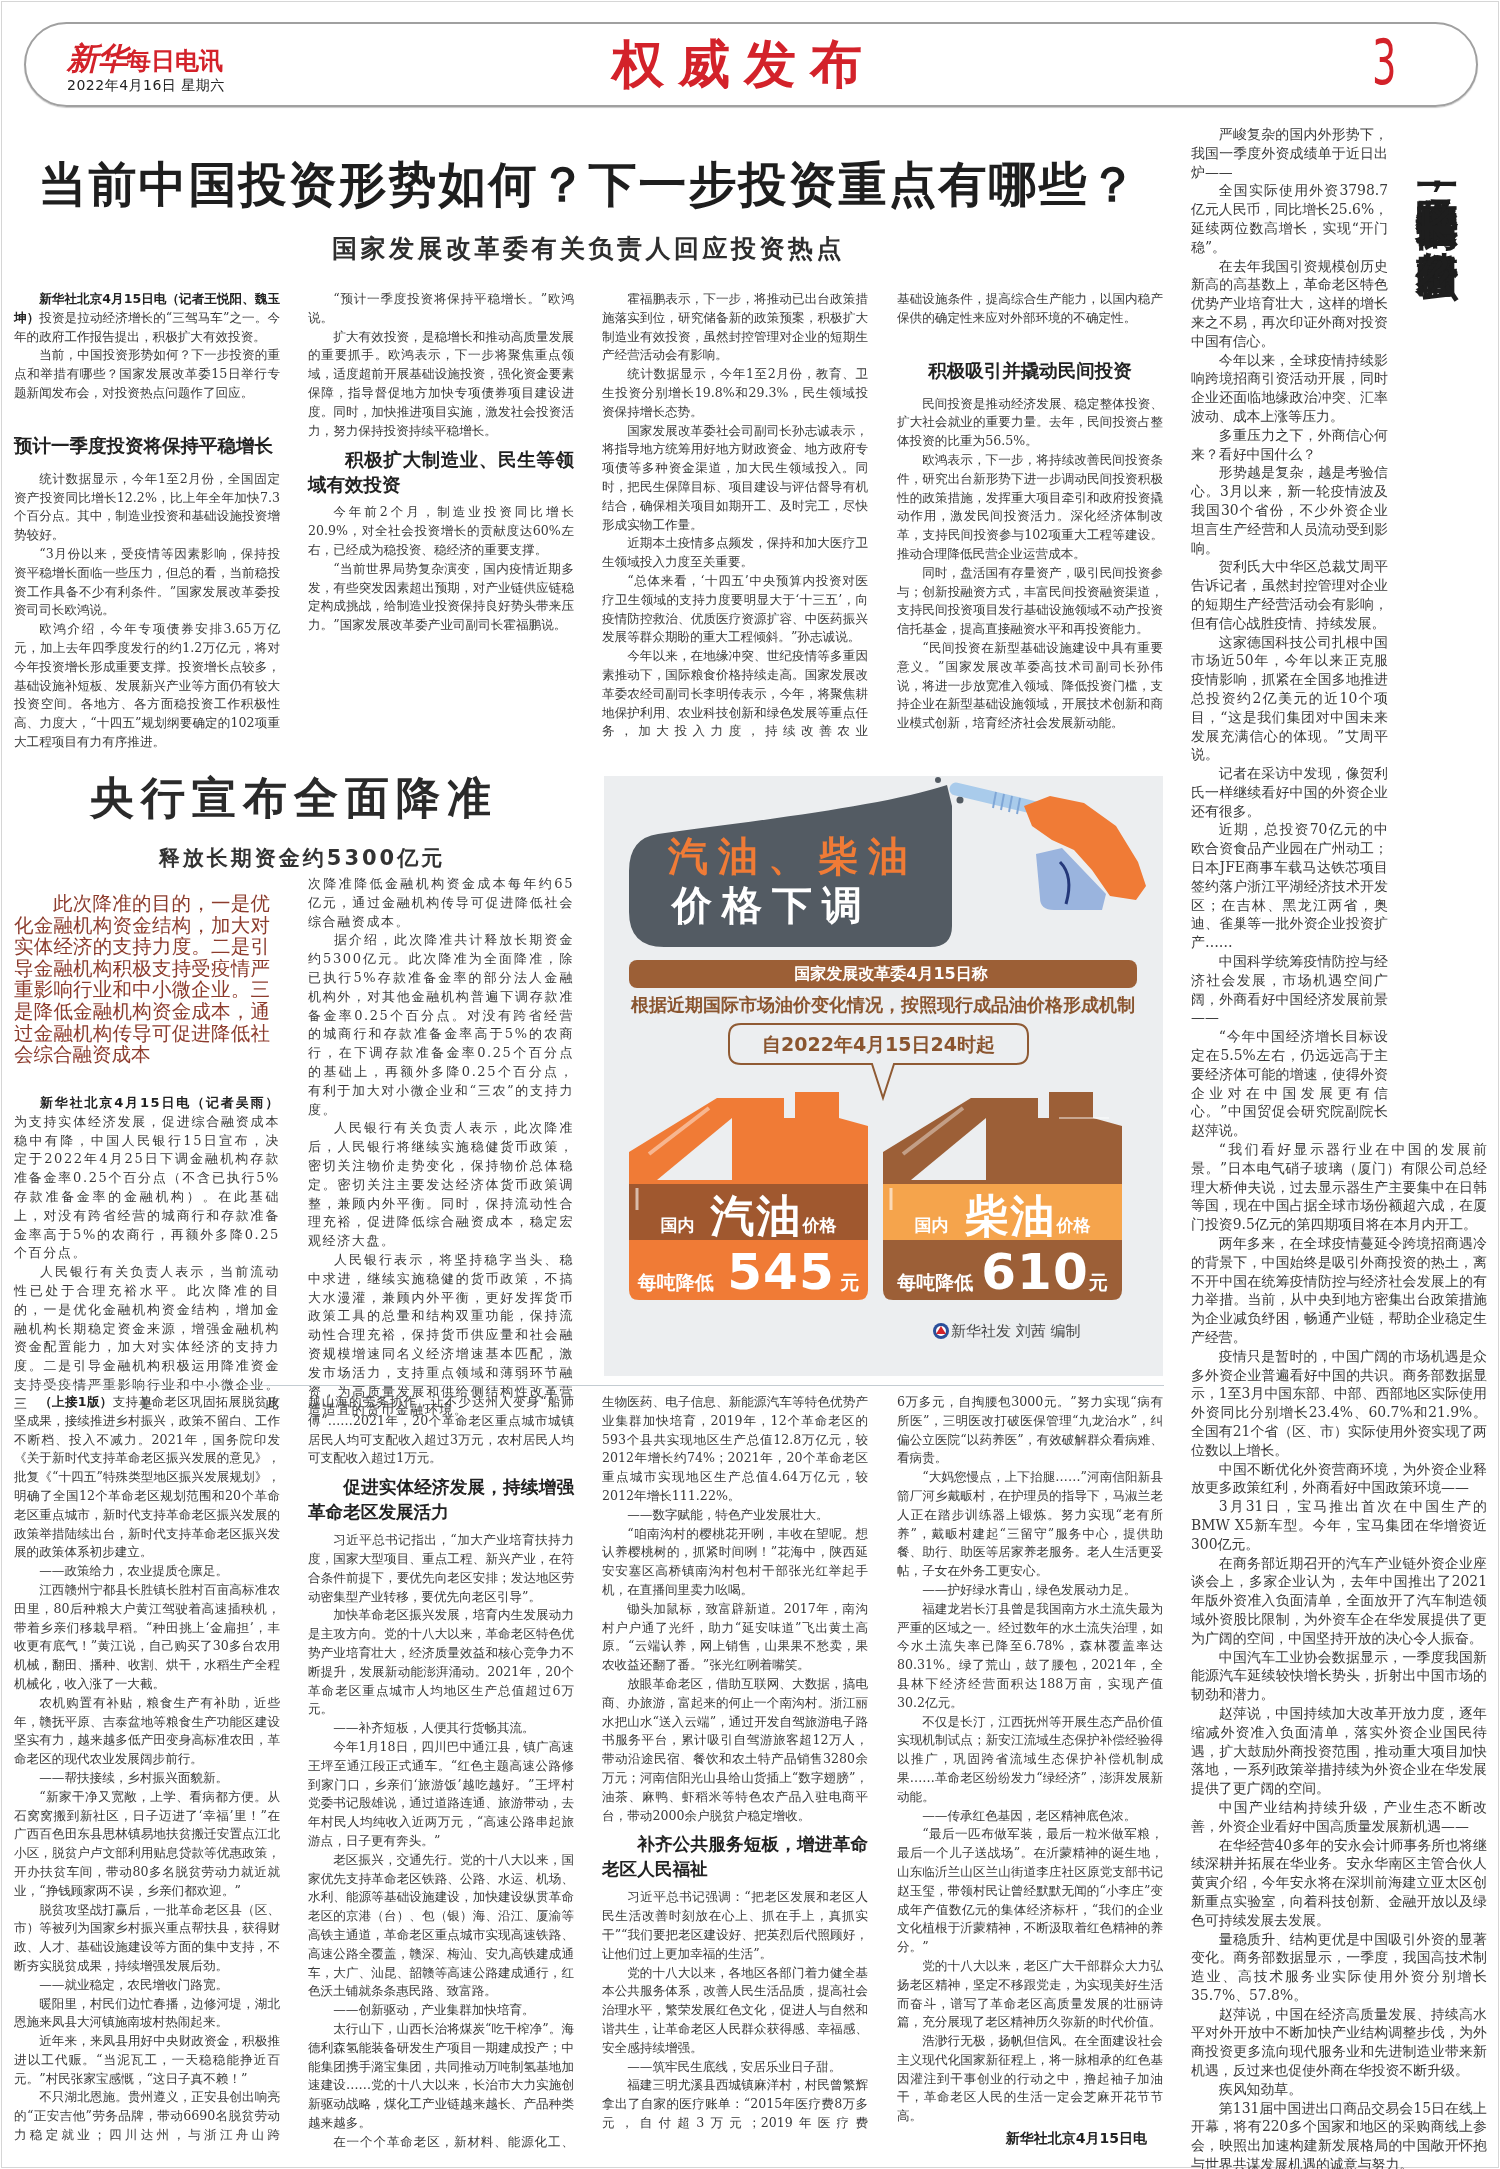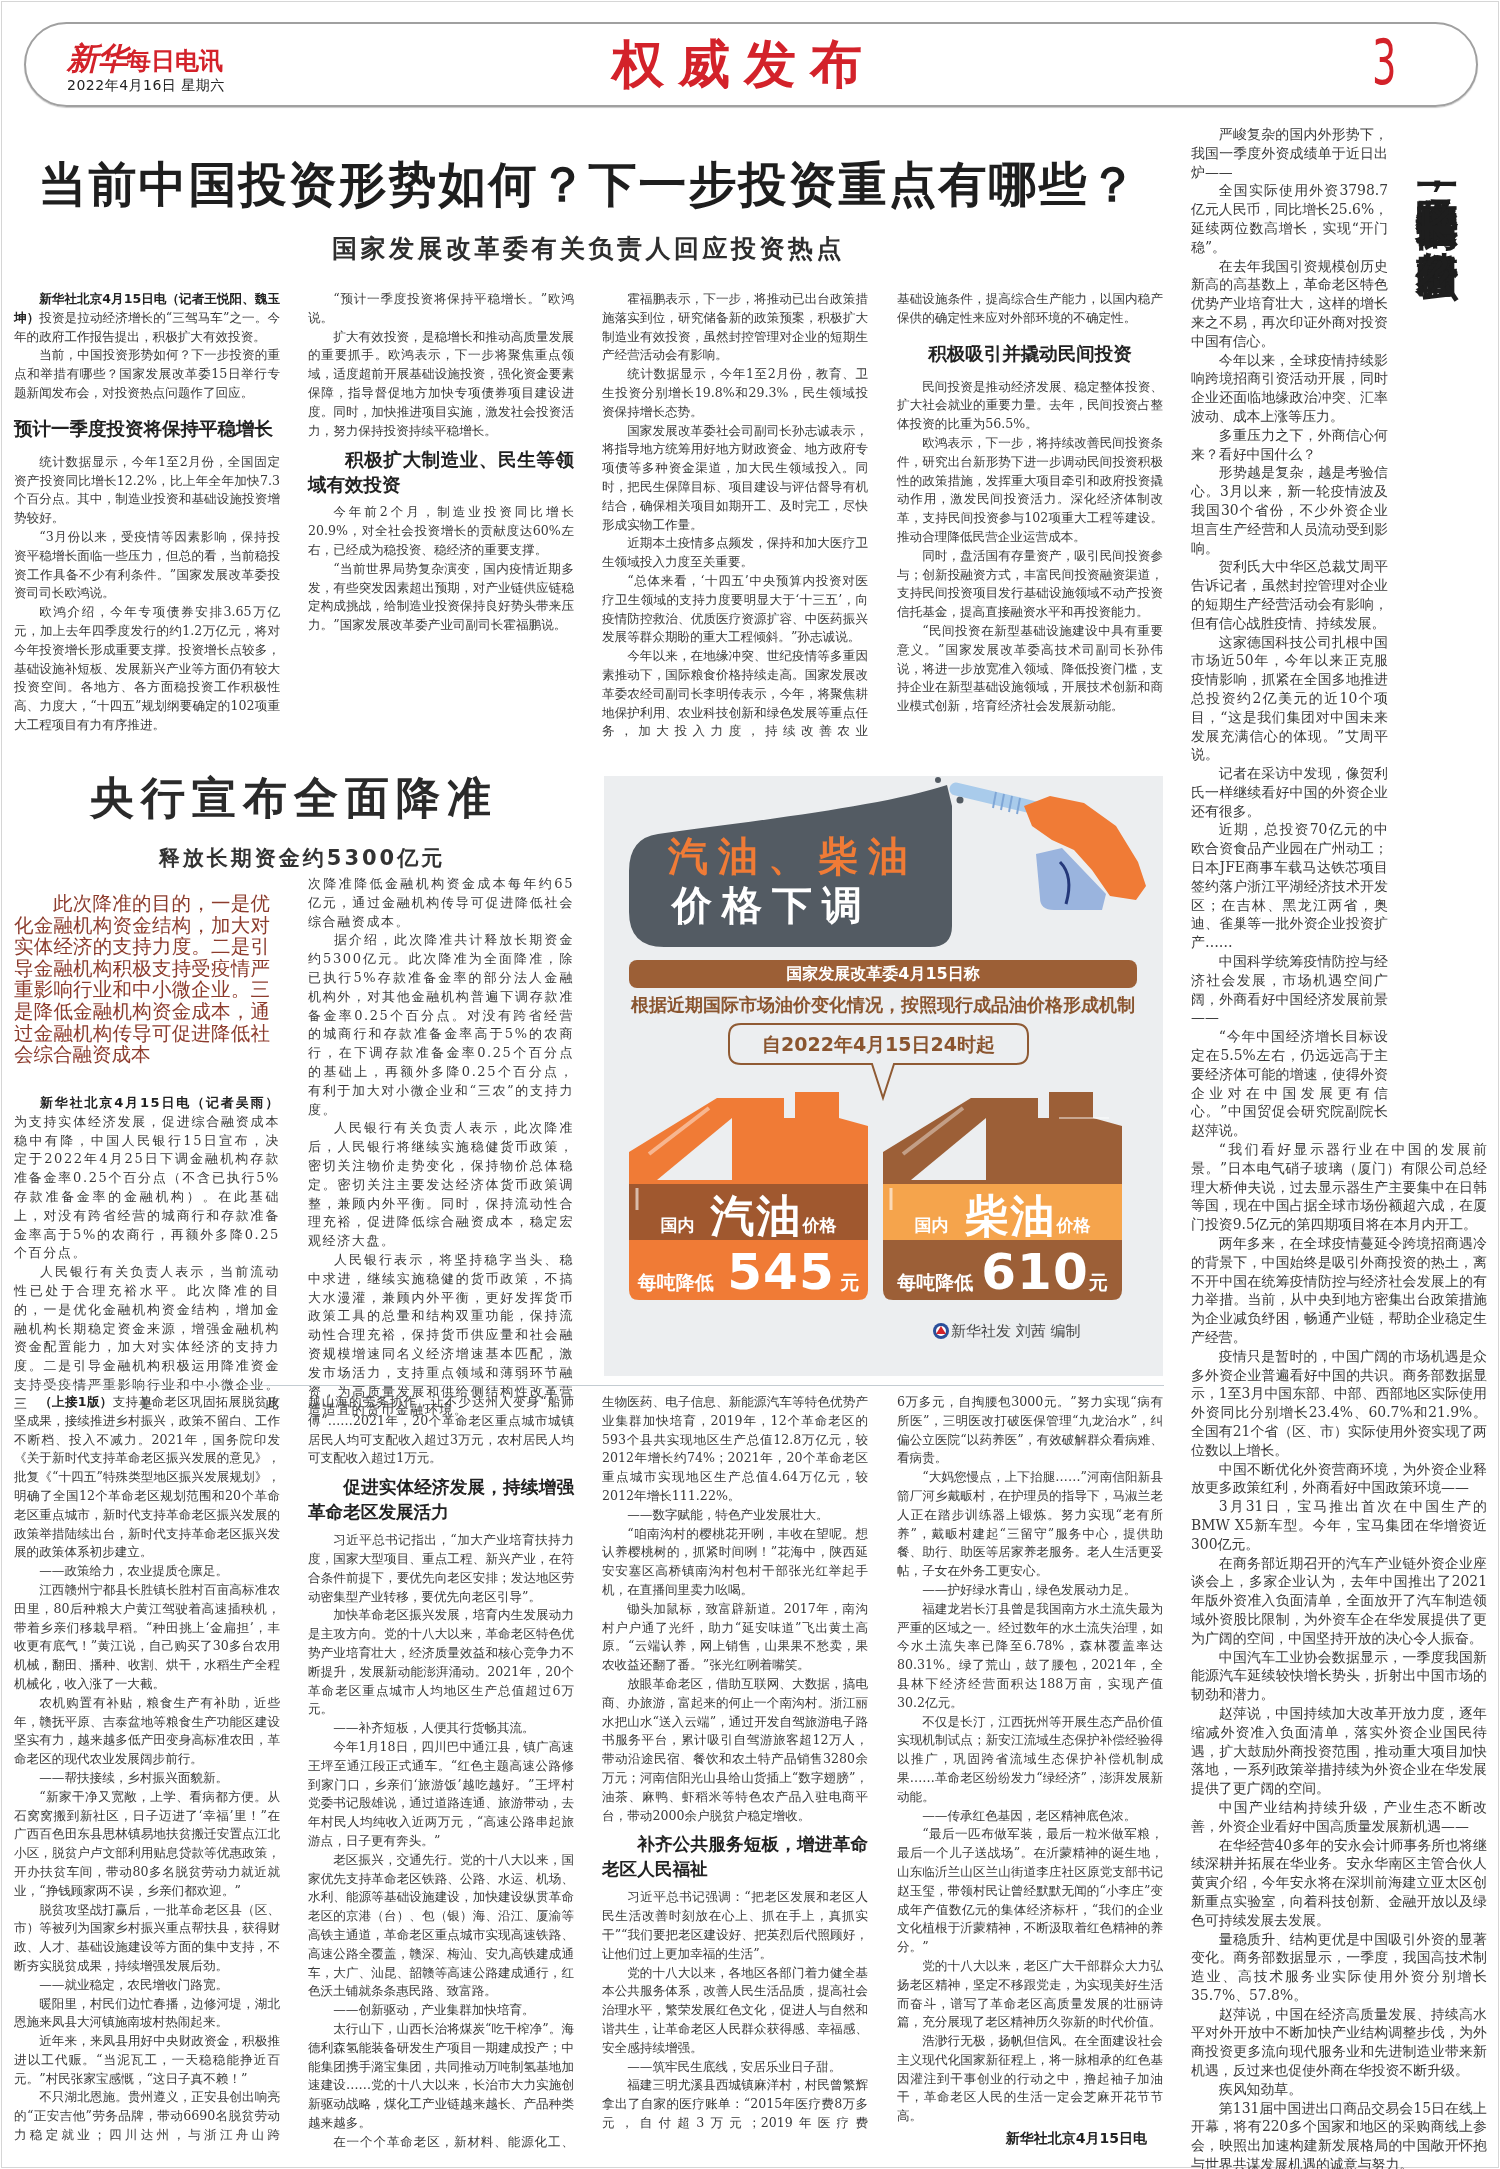--- a/index.html
+++ b/index.html
@@ -23,7 +23,7 @@
   .blk.cont{text-indent:0;}
   .blk.brk{text-align-last:justify;}
   .lead-in{font-family:"DejaVu Sans",sans-serif;font-weight:bold;color:#222;}
-  h3.blk{text-indent:0;font-family:"DejaVu Sans",sans-serif;font-weight:bold;color:#222;font-size:18.5px;line-height:25px;margin:13px 0 12px;text-align:justify;}
+  h3.blk{text-indent:0;font-family:"DejaVu Sans",sans-serif;font-weight:bold;color:#222;font-size:18.5px;line-height:25px;margin:30px 0 12px;text-align:justify;}
   h3.blk.indent{text-indent:2em;margin:7px 0 6px;}
   h3.blk.sm{font-size:17.6px;}
   h3.blk.center{text-align:center;}

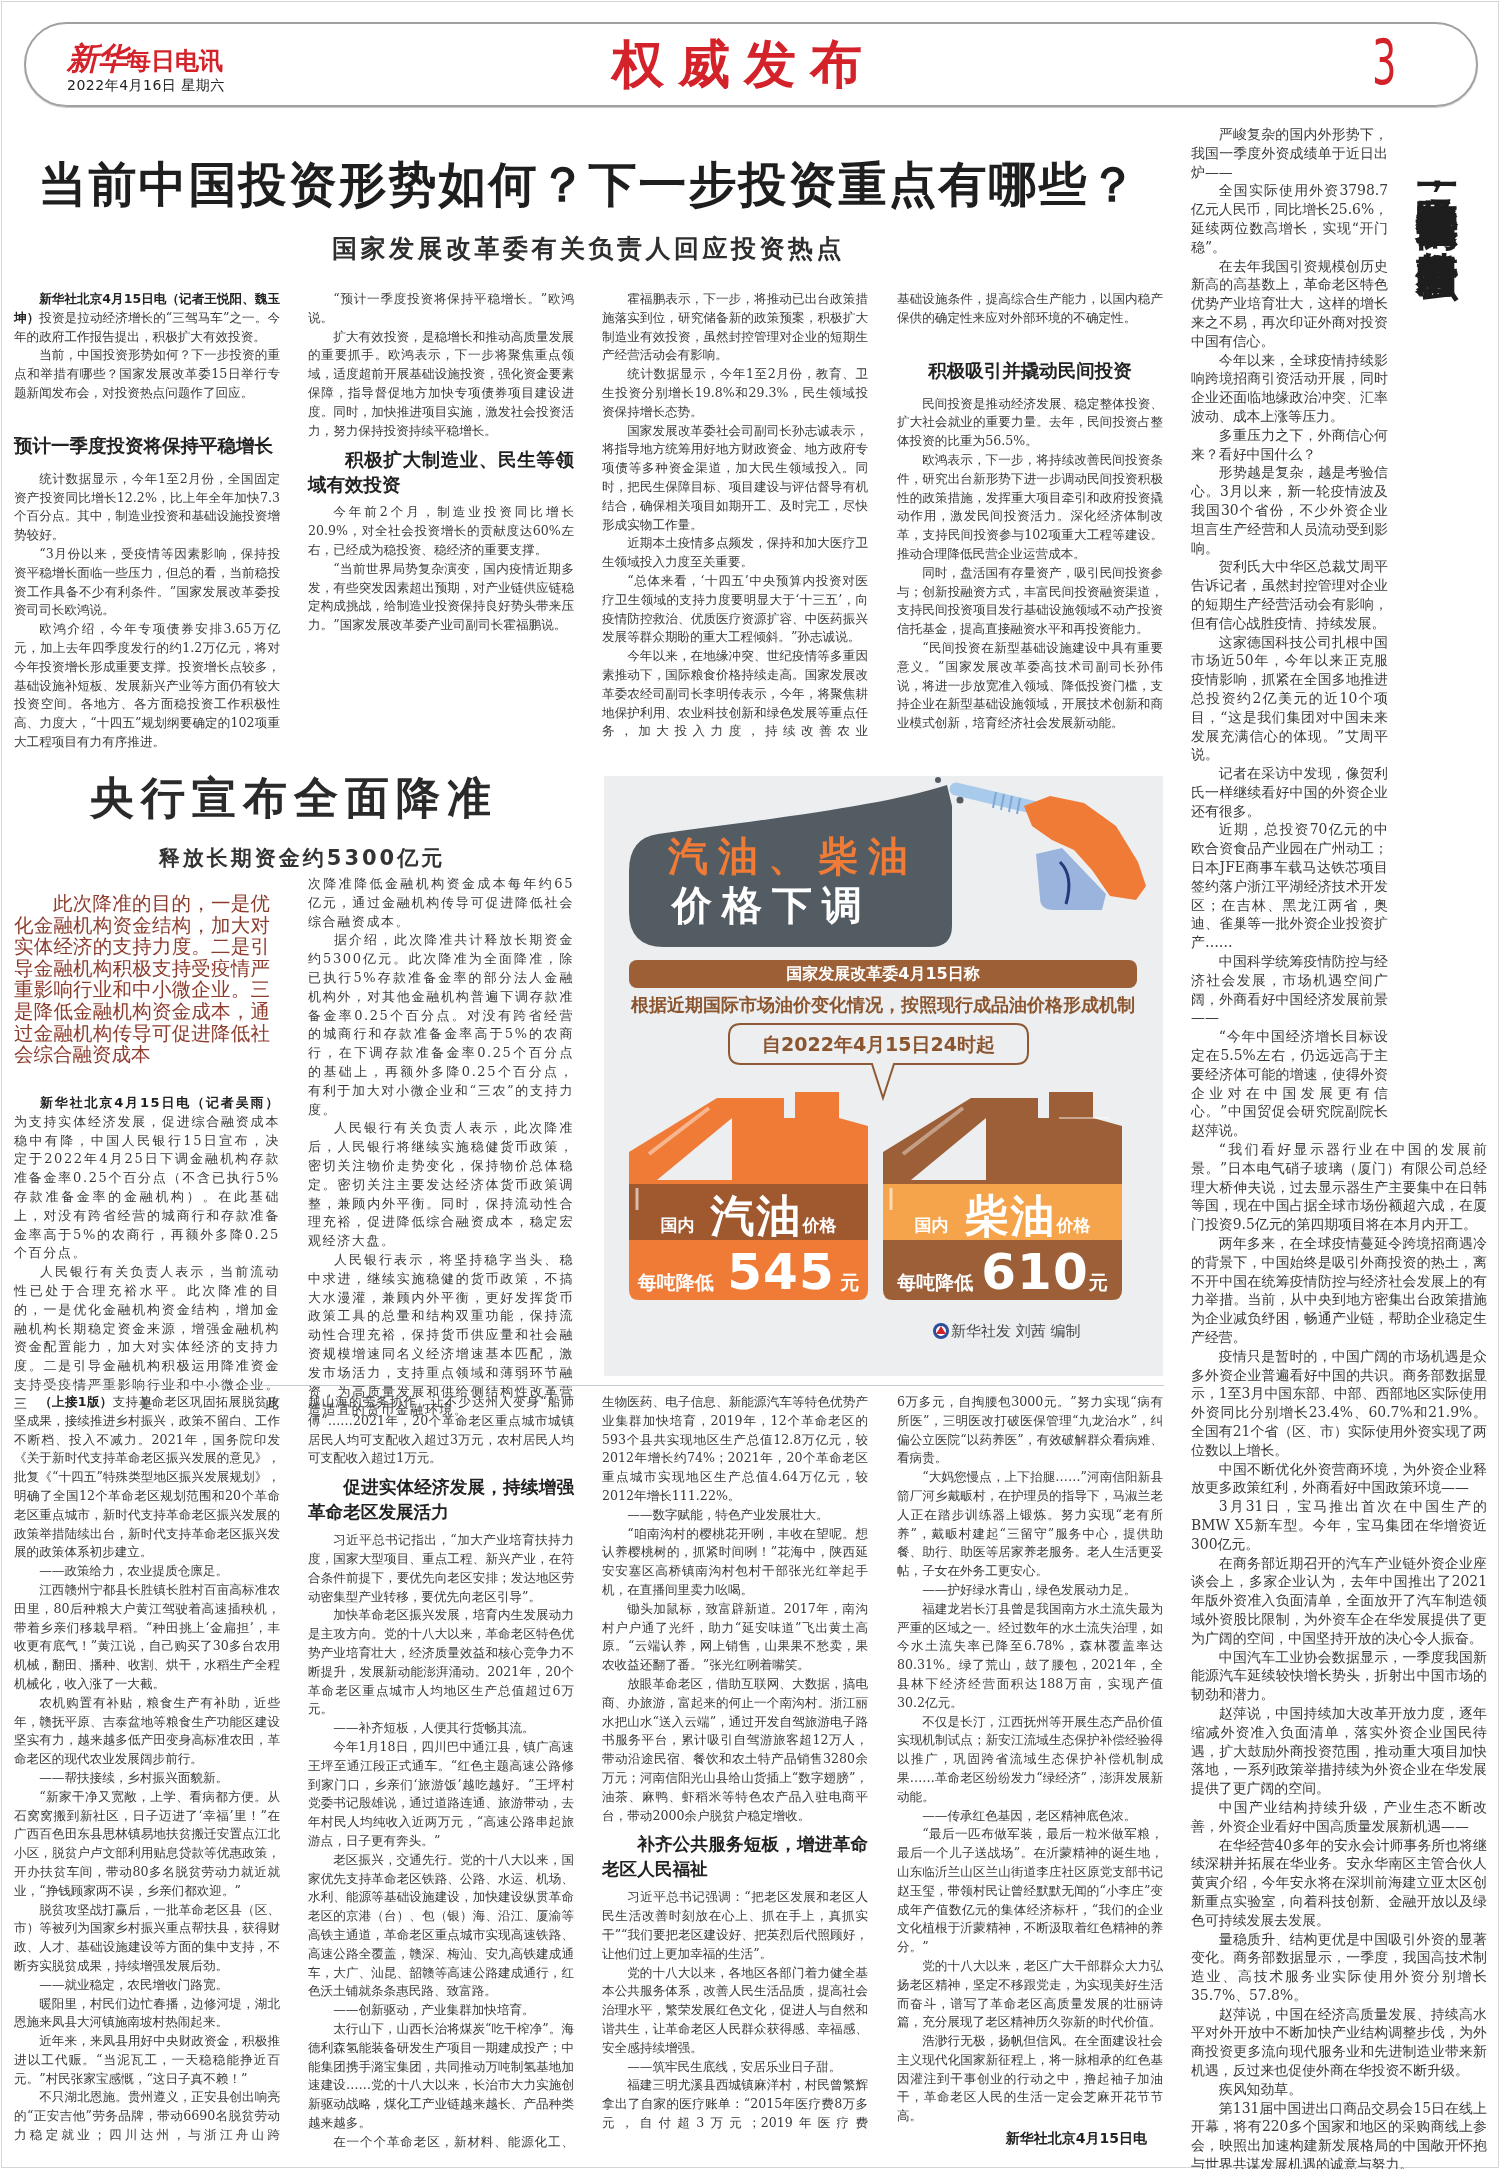--- a/index.html
+++ b/index.html
@@ -47,7 +47,7 @@
   .it{position:absolute;white-space:nowrap;font-family:"DejaVu Sans",sans-serif;font-weight:bold;}
   .t1{left:64px;top:58px;font-size:40px;line-height:44px;color:#f07b36;letter-spacing:10px;}
   .t2{left:68px;top:107px;font-size:40px;line-height:44px;color:#fff;letter-spacing:10px;}
-  .banner-t{left:25px;top:184px;width:508px;text-align:center;font-size:16px;line-height:28px;color:#fff;}
+  .banner-t{left:25px;top:184px;width:508px;text-align:center;font-size:16px;line-height:28px;color:#fff;padding-left:8px;}
   .basis-t{left:22px;top:218px;width:514px;text-align:center;font-size:18px;line-height:22px;color:#8a552f;}
   .bubble-t{left:125px;top:248px;width:299px;text-align:center;font-size:19px;line-height:40px;color:#8a552f;}
   .jug-band{left:0;width:239px;text-align:center;color:#fff;}

